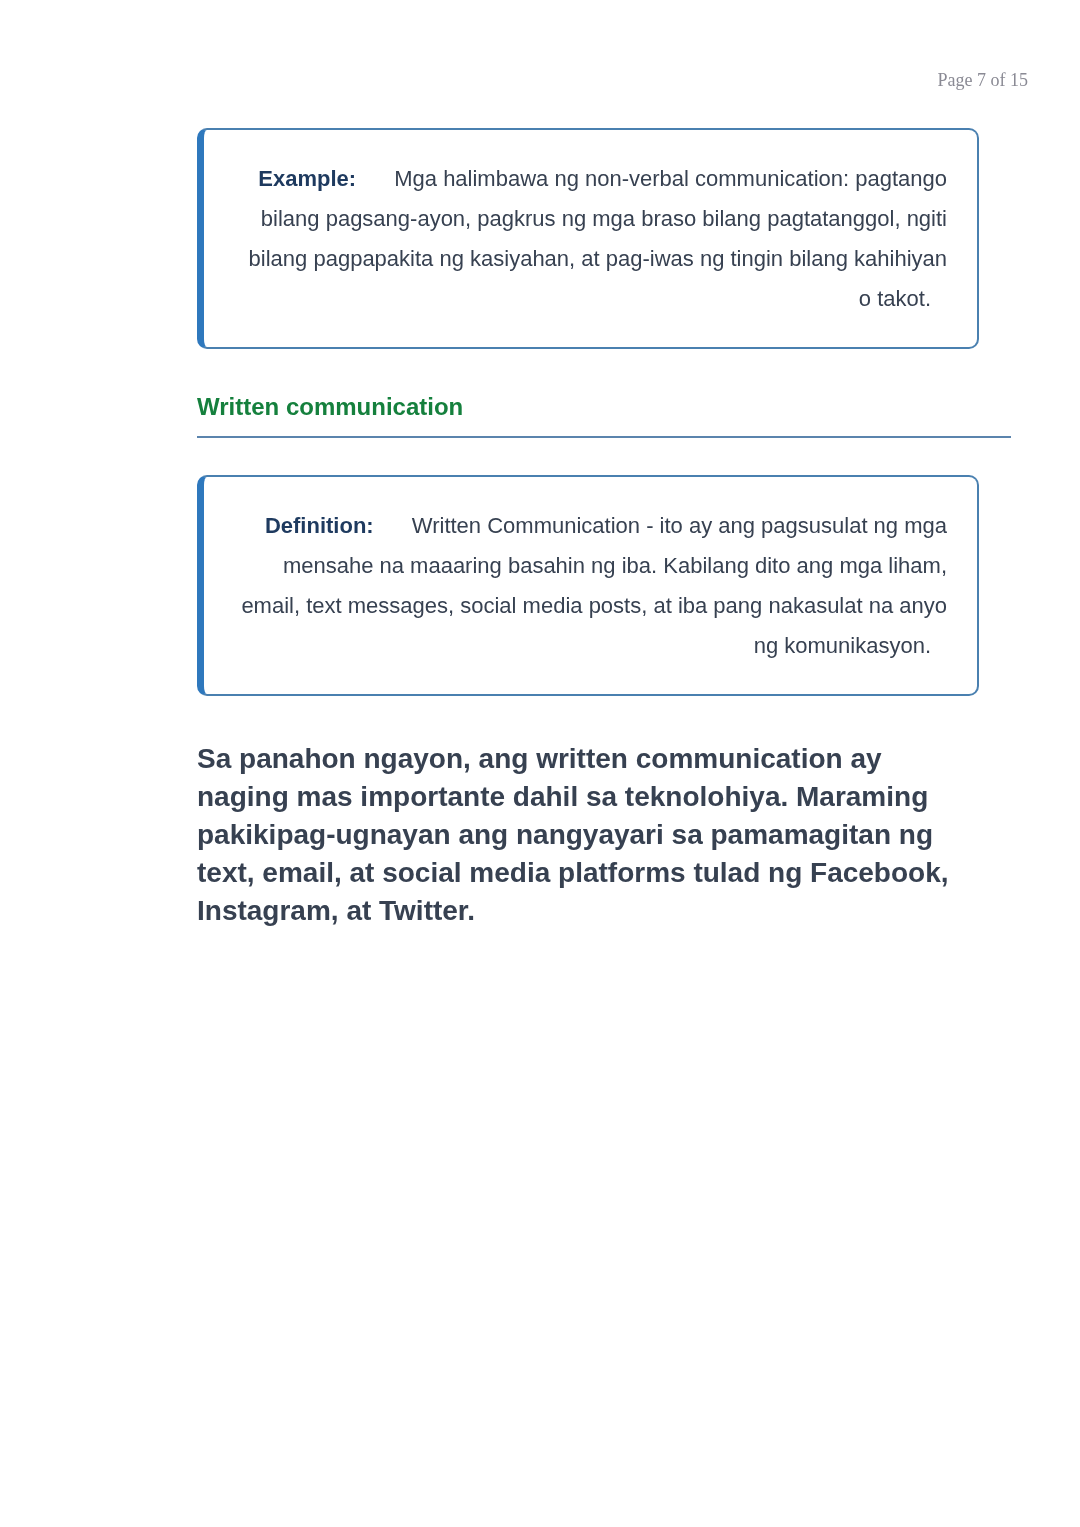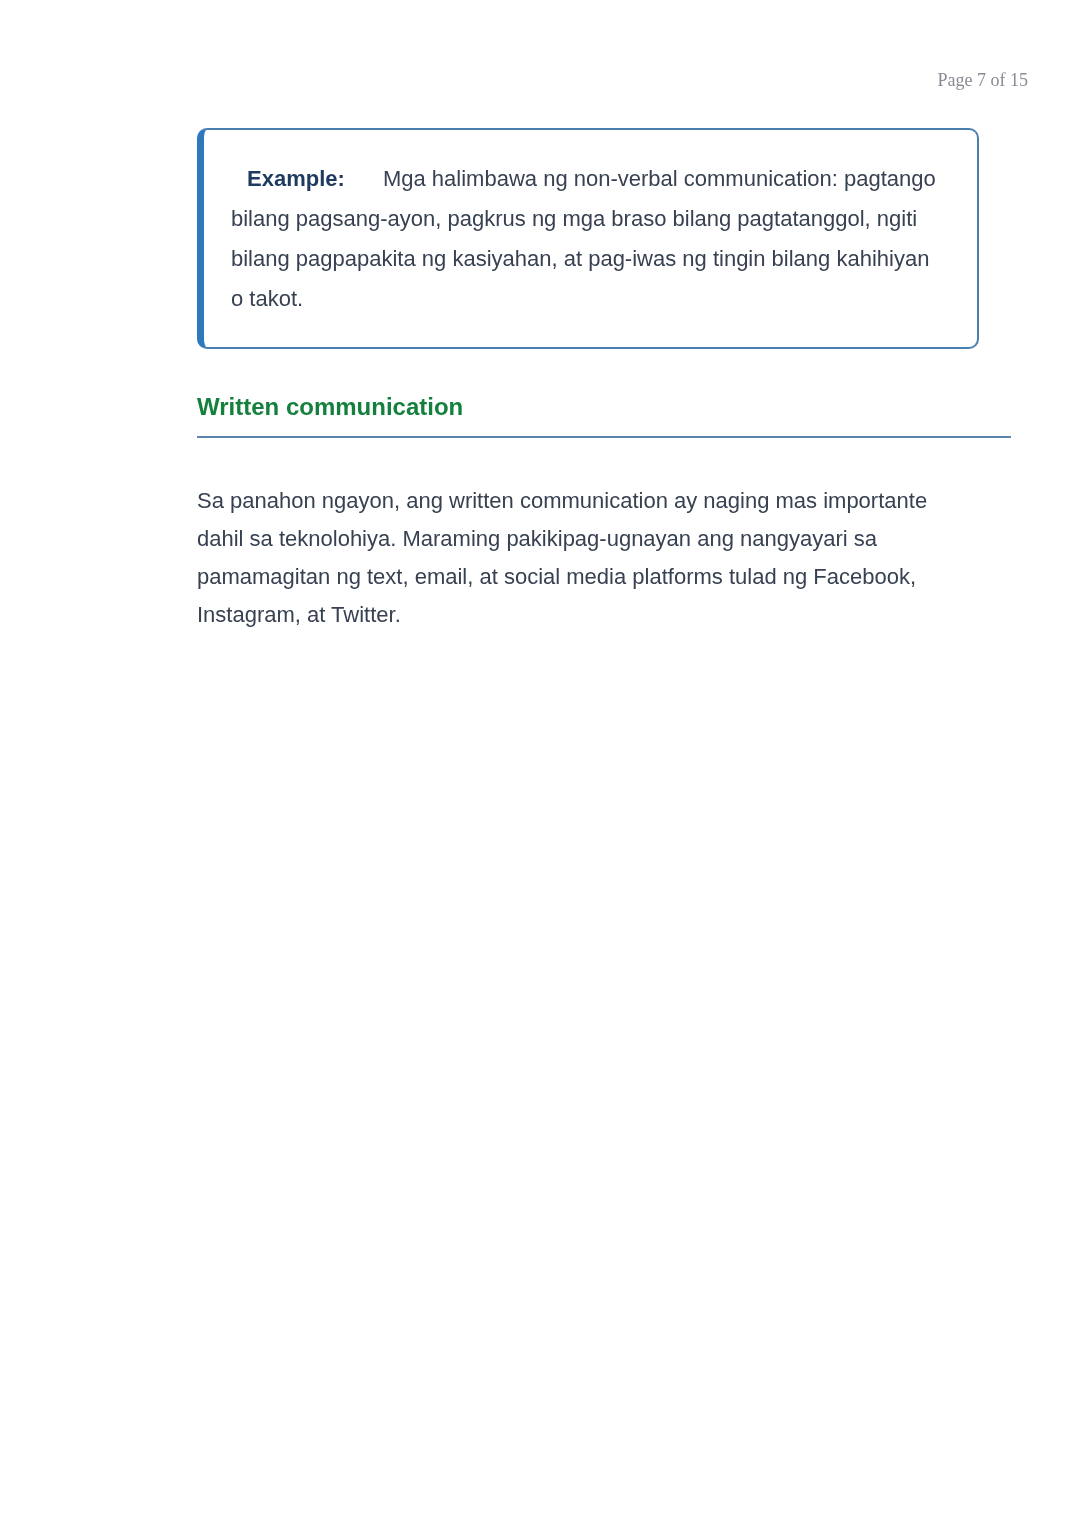--- a/index.html
+++ b/index.html
@@ -36,6 +36,7 @@
     font-size: 22px;
     line-height: 40px;
     color: #374151;
+    text-align: right;
   }
   .callout .label {
     font-weight: bold;

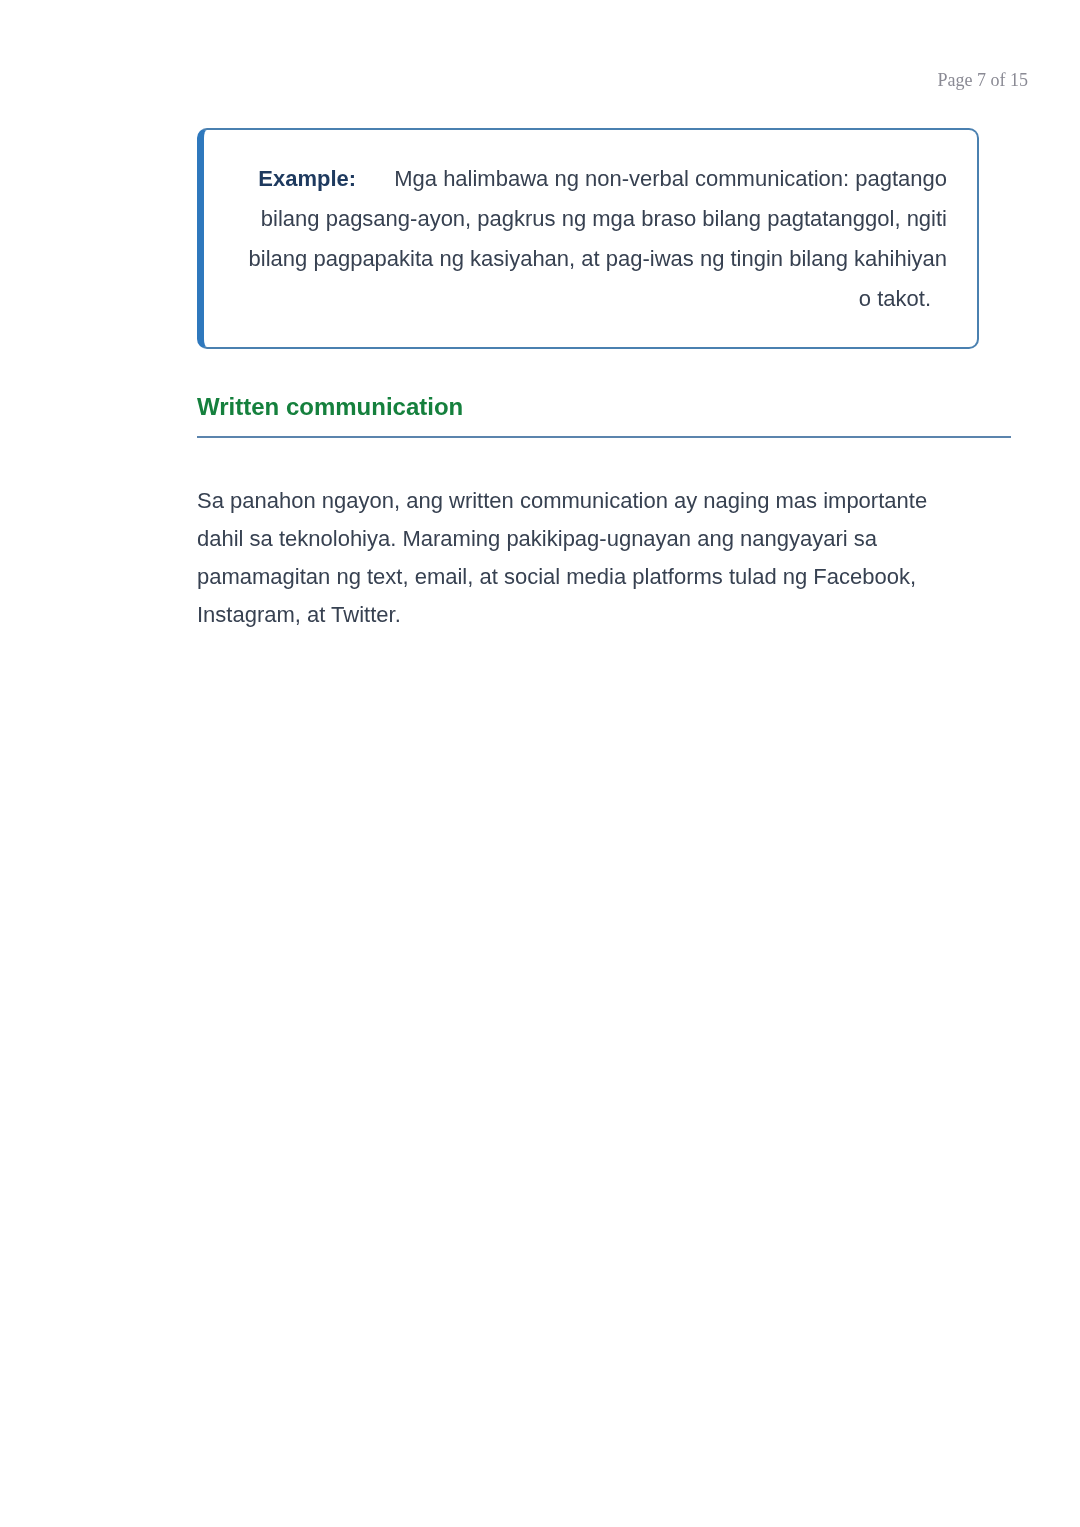--- a/index.html
+++ b/index.html
@@ -92,6 +92,10 @@
 
     <hr class="section-divider">
 
+    <div class="callout definition-box">
+      <span class="label">Definition:</span> 
+      <span>Written Communication - ito ay ang pagsusulat ng mga mensahe na maaaring basahin ng iba. Kabilang dito ang mga liham, email, text messages, social media posts, at iba pang nakasulat na anyo ng komunikasyon.</span>
+    </div>
 
     <p class="body-paragraph">Sa panahon ngayon, ang written communication ay naging mas importante dahil sa teknolohiya. Maraming pakikipag-ugnayan ang nangyayari sa pamamagitan ng text, email, at social media platforms tulad ng Facebook, Instagram, at Twitter.</p>
 

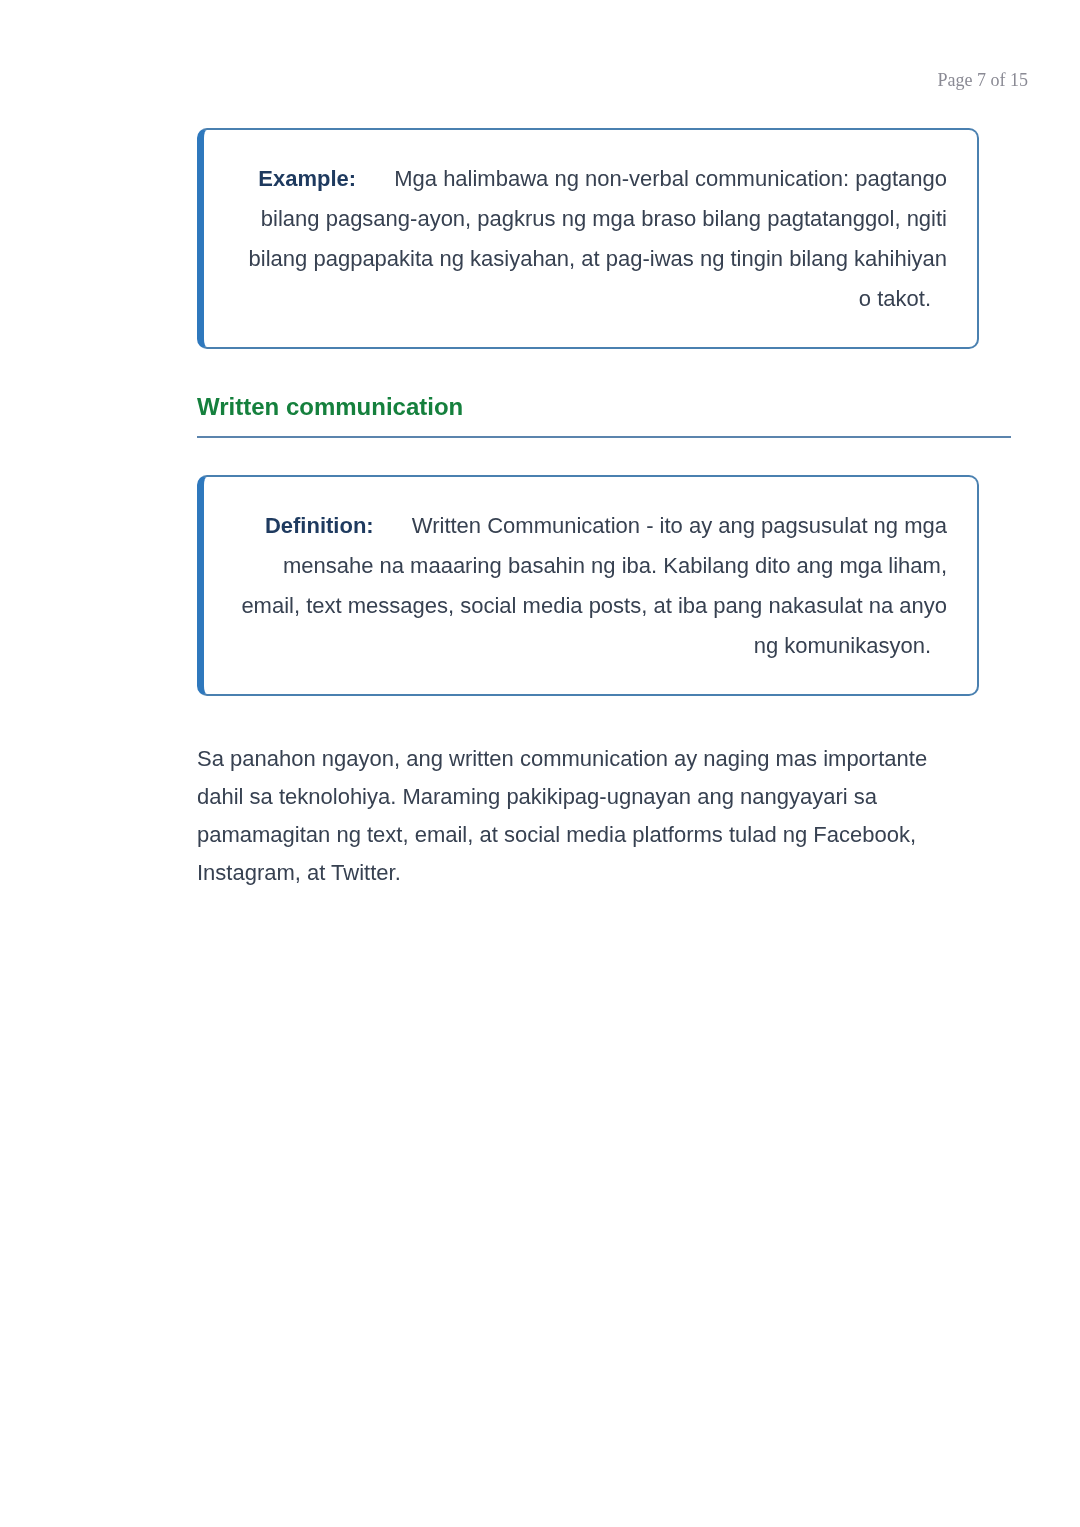--- a/index.html
+++ b/index.html
@@ -58,9 +58,10 @@
   .definition-box { margin-top: 37px; }
   .body-paragraph {
     margin-top: 44px;
-    font-size: 22px;
+    font-size: 28px;
     line-height: 38px;
     color: #374151;
+    font-weight: bold;
   }
   .example-box-2 { margin-top: 40px; }
   .footer-brand {

